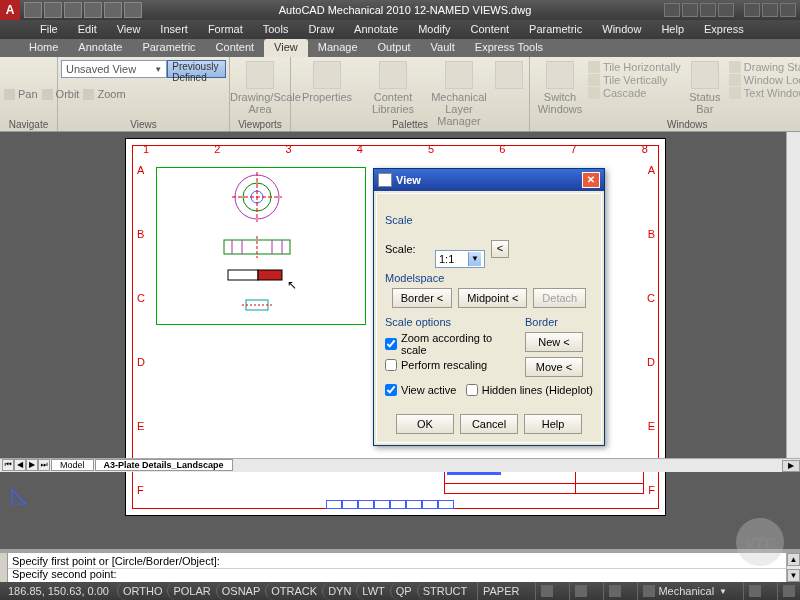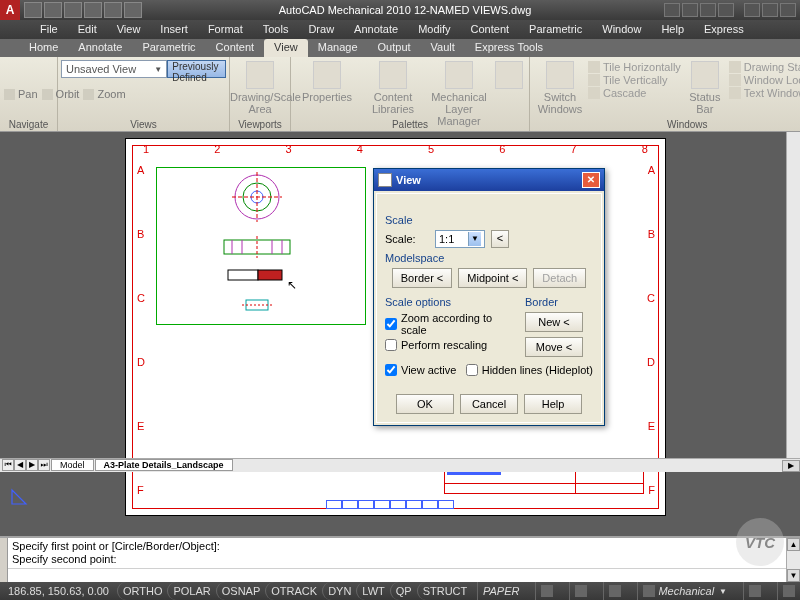--- a/index.html
+++ b/index.html
@@ -77,7 +77,7 @@
 .dlg-body { padding: 16px 8px 8px; border: 1px solid #fff; margin: 2px; background:#ece9d8;}
 .grp-label { color: #15428b; font-size: 11px; margin: 4px 0 4px 0; }
 .row { display: flex; align-items: center; gap: 6px; margin-bottom: 4px; }
-.combo { width: 50px; height: 18px; background: #fff; border: 1px solid #7b9ebd; display: flex; align-items: center; padding: 0 3px; font-size: 11px;}
+.combo { width: 50px; height: 18px; background: #fff; border: 1px solid #7b9ebd; display: flex; align-items: center; padding: 0 3px; font-size: 11px; margin-top: 20px;}
 .combo .arr { margin-left:auto; width:13px; height:14px; background:linear-gradient(#cce0ff,#9cc0ee); border-left:1px solid #7b9ebd; text-align:center; font-size:8px; line-height:13px;}
 .sqbtn { width: 18px; height: 18px; background: linear-gradient(#fdfdfb,#e6e2d4); border: 1px solid #9c9a8c; text-align: center; line-height: 15px; font-size: 11px;}
 .btn { height: 20px; background: linear-gradient(#fdfdfb,#e6e2d4); border: 1px solid #9c9a8c; padding: 0 8px; font-size: 11px; display:inline-flex; align-items:center; justify-content:center;}

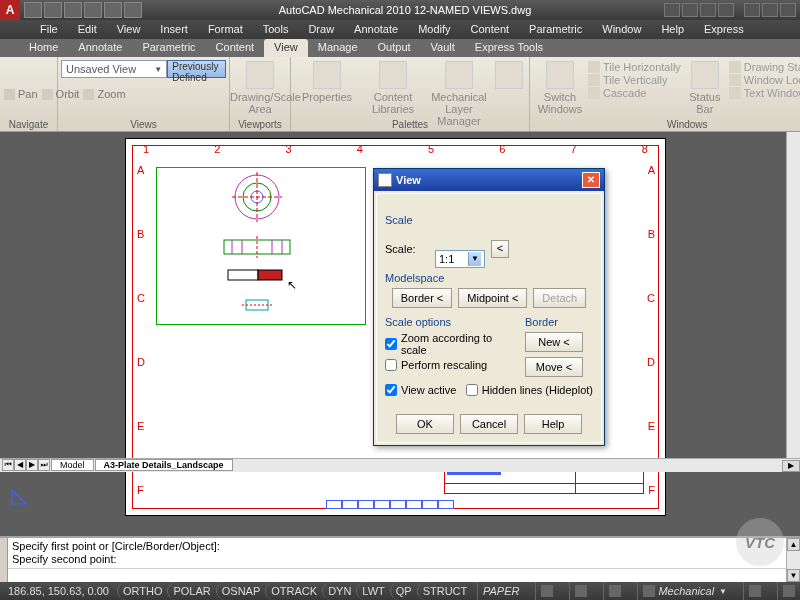--- a/index.html
+++ b/index.html
@@ -92,7 +92,7 @@
 .btn.ok{min-width:58px;}
 
 
-.cmdline-area { position:absolute; bottom:18px; left:0; right:0; height:46px; background:#fff; border-top:2px solid #a3a3a3;}
+.cmdline-area { position:absolute; bottom:18px; left:0; right:0; height:33px; background:#fff; border-top:4px solid #a3a3a3;}
 .cmd-handle{position:absolute;left:0;top:0;bottom:0;width:8px;background:#d4d0c8;border-right:1px solid #999;}
 .cmd-text{padding:2px 2px 2px 12px; font-family:"Courier New",monospace; font-size:11px; line-height:13px;}
 .cmd-scroll{position:absolute;right:0;top:0;bottom:0;width:14px;background:#e8e8e8;border-left:1px solid #aaa;display:flex;flex-direction:column;}

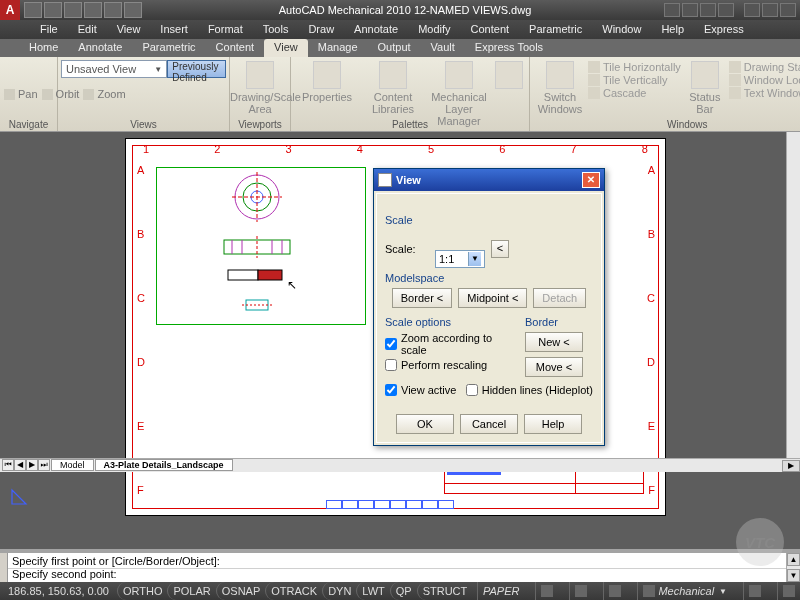--- a/index.html
+++ b/index.html
@@ -103,7 +103,7 @@
 .statusbar { position:absolute; bottom:0; left:0; right:0; height:18px; background:linear-gradient(#4e4e4e,#383838); display:flex; align-items:center; color:#ddd; font-size:10px;}
 .status-coord{padding:0 8px; min-width:100px;}
 .status-toggle{padding:0 5px; border-left:1px solid #666; height:100%; display:flex; align-items:center;border-radius:9px;}
-.status-right{margin-left:auto; display:flex; gap:11px;font-style:italic;}
+.status-right{margin-left:auto; display:flex; gap:11px;}
 .status-right .itm{padding:0 5px; border-left:1px solid #666; height:18px; display:flex; align-items:center; gap:3px;}
 .status-right .ico{width:12px;height:12px;background:#666;}
 

